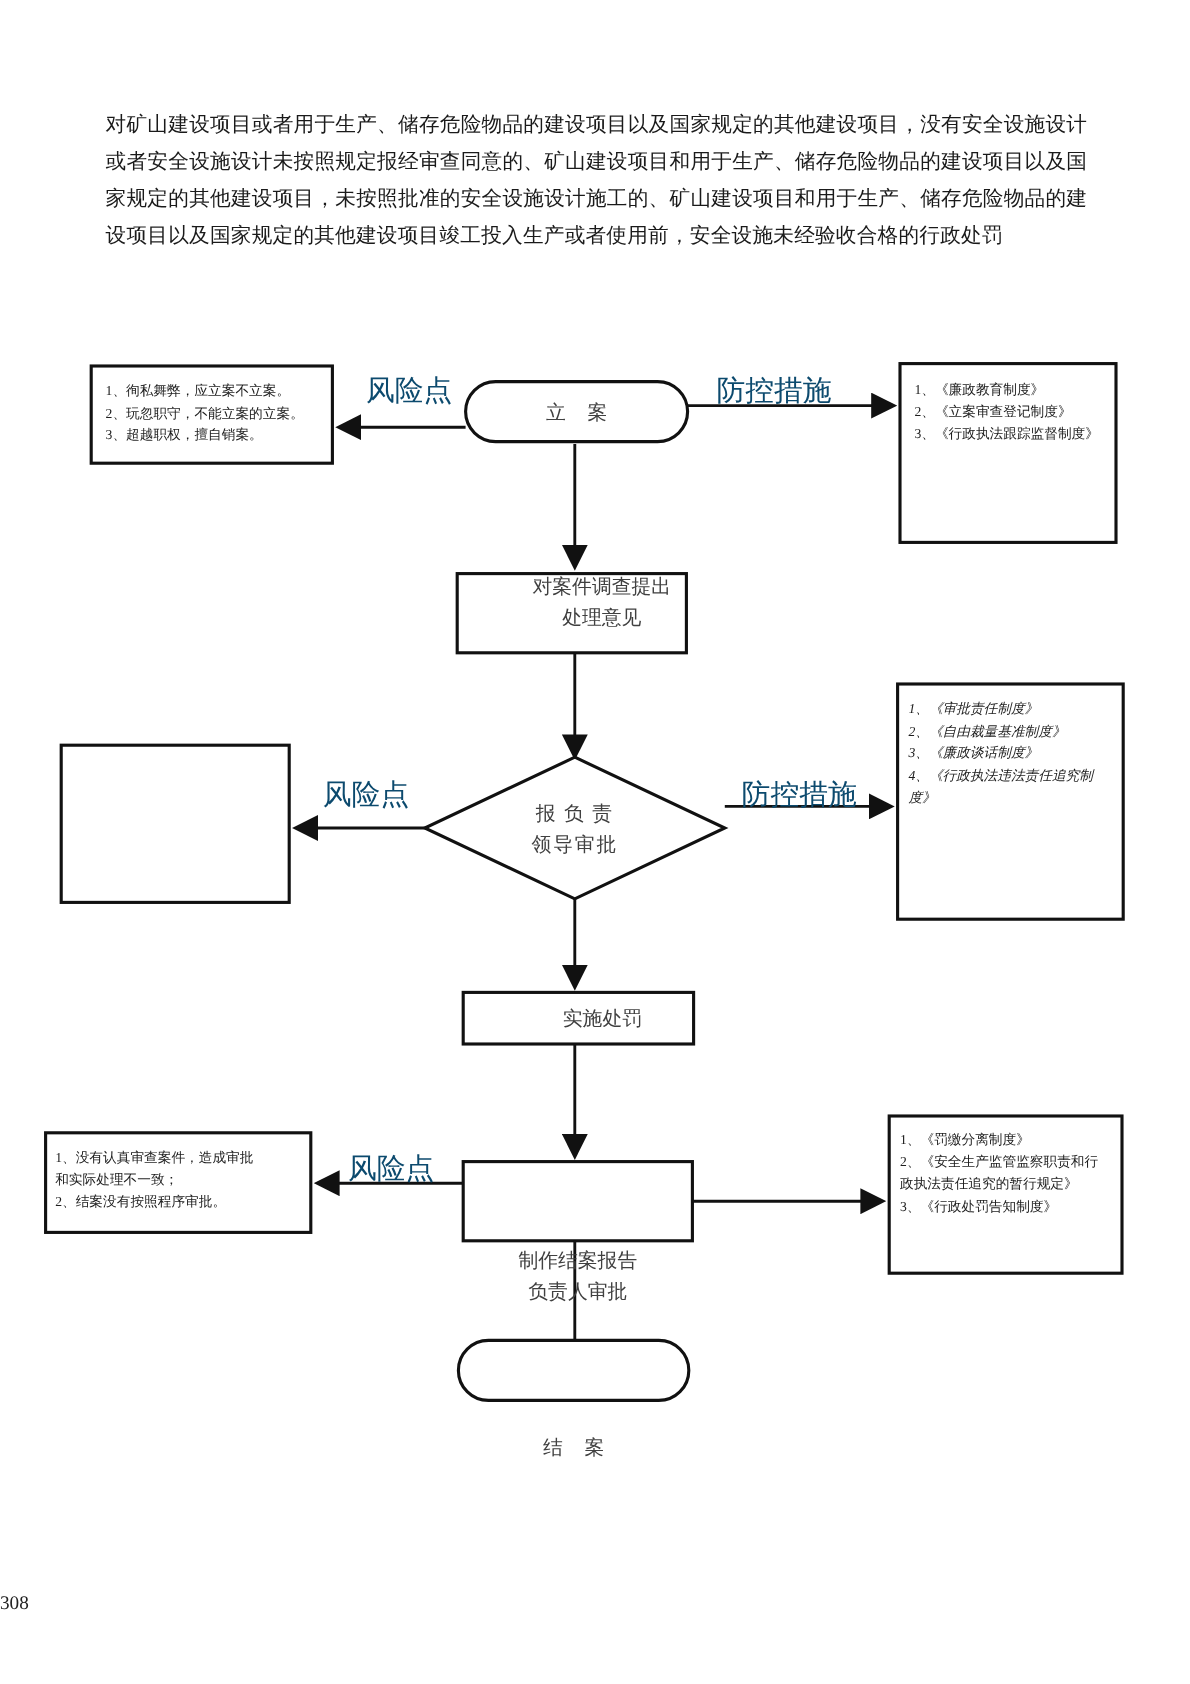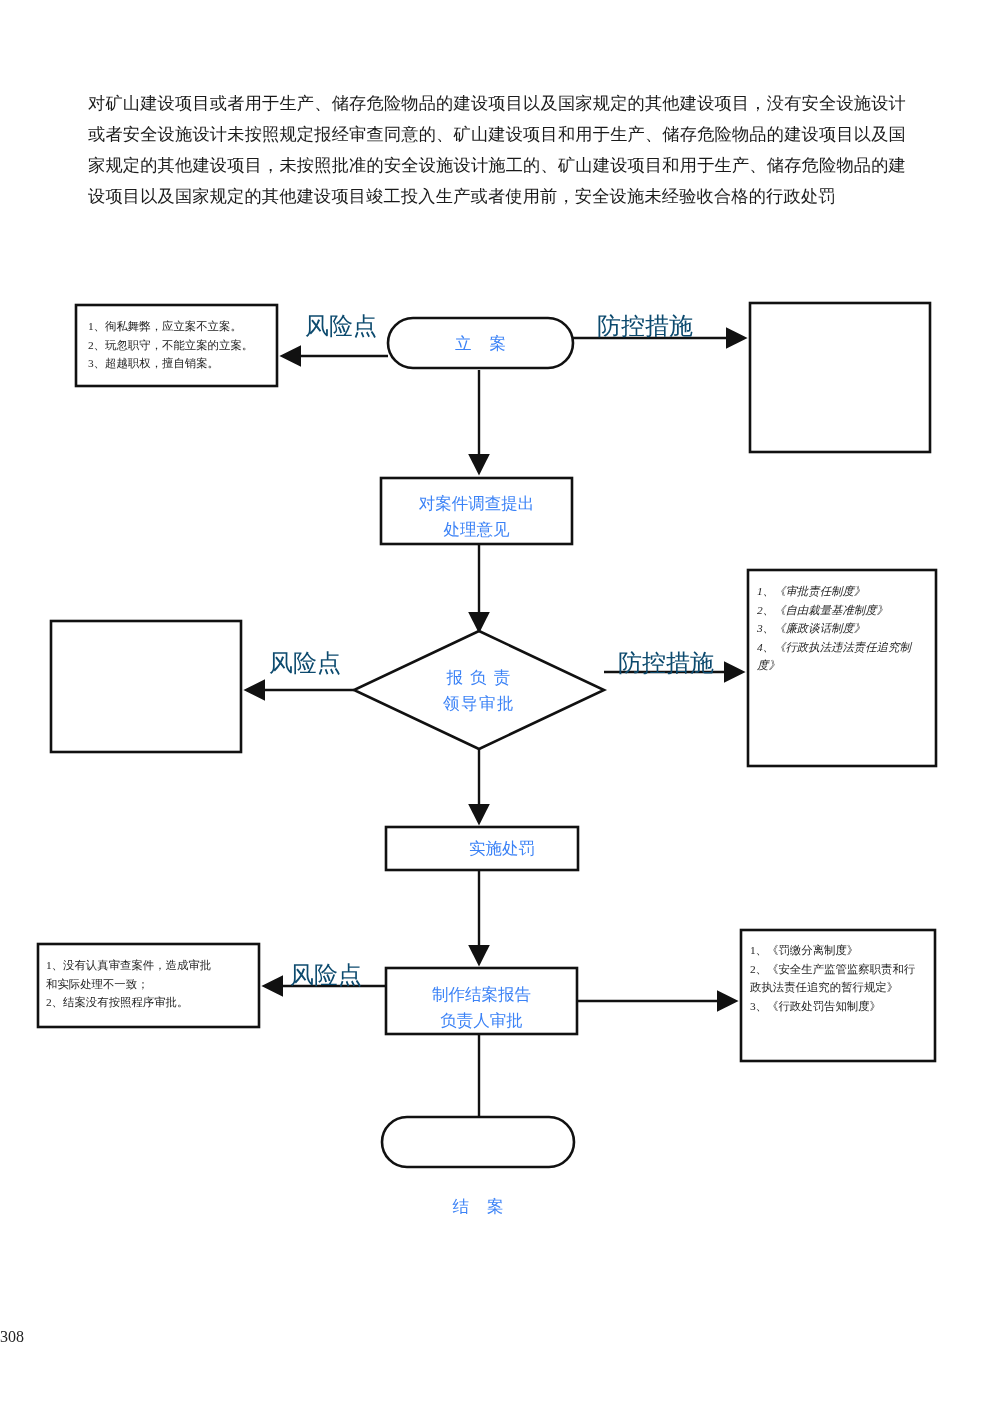--- a/index.html
+++ b/index.html
@@ -166,6 +166,9 @@
   <div class="side-box-text" style="left:88px; top:317px; width:182px;">1、徇私舞弊，应立案不立案。
 2、玩忽职守，不能立案的立案。
 3、超越职权，擅自销案。</div>
+  <div class="side-box-text" style="left:762px; top:316px; width:162px;">1、《廉政教育制度》
+2、《立案审查登记制度》
+3、《行政执法跟踪监督制度》</div>
 
   <div class="side-box-text" style="left:757px; top:582px; width:175px;font-style:italic;">1、《审批责任制度》
 2、《自由裁量基准制度》

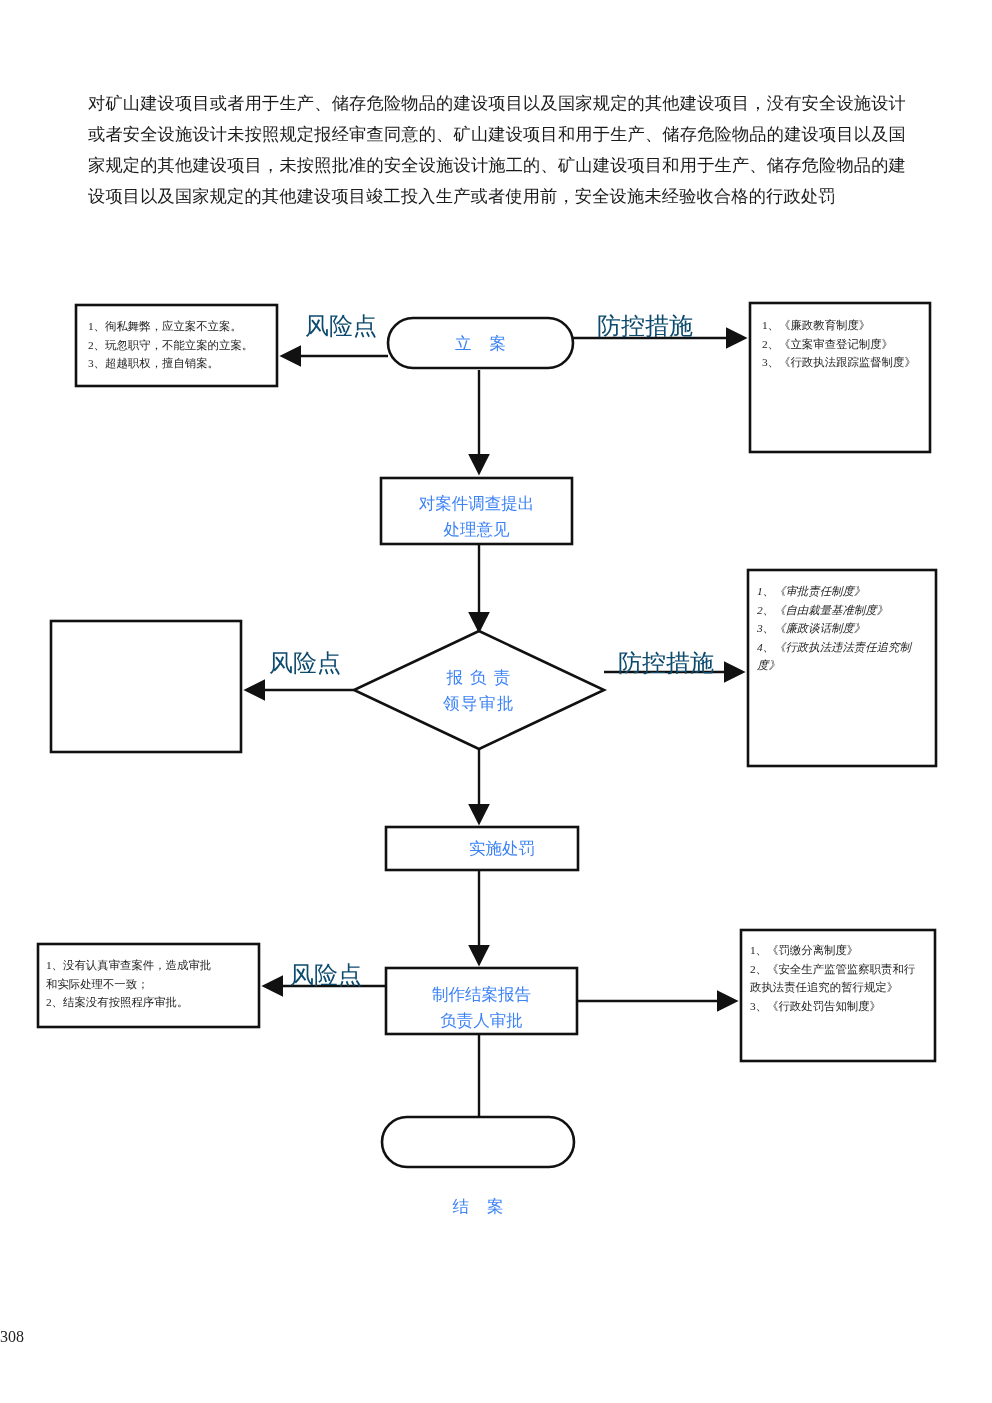--- a/index.html
+++ b/index.html
@@ -55,7 +55,7 @@
     text-align: center;
     font-size: 16.5px;
     line-height: 26px;
-    color: #3b82f6;
+    color: #404040;
     pointer-events: none;
     white-space: pre-line;
   }

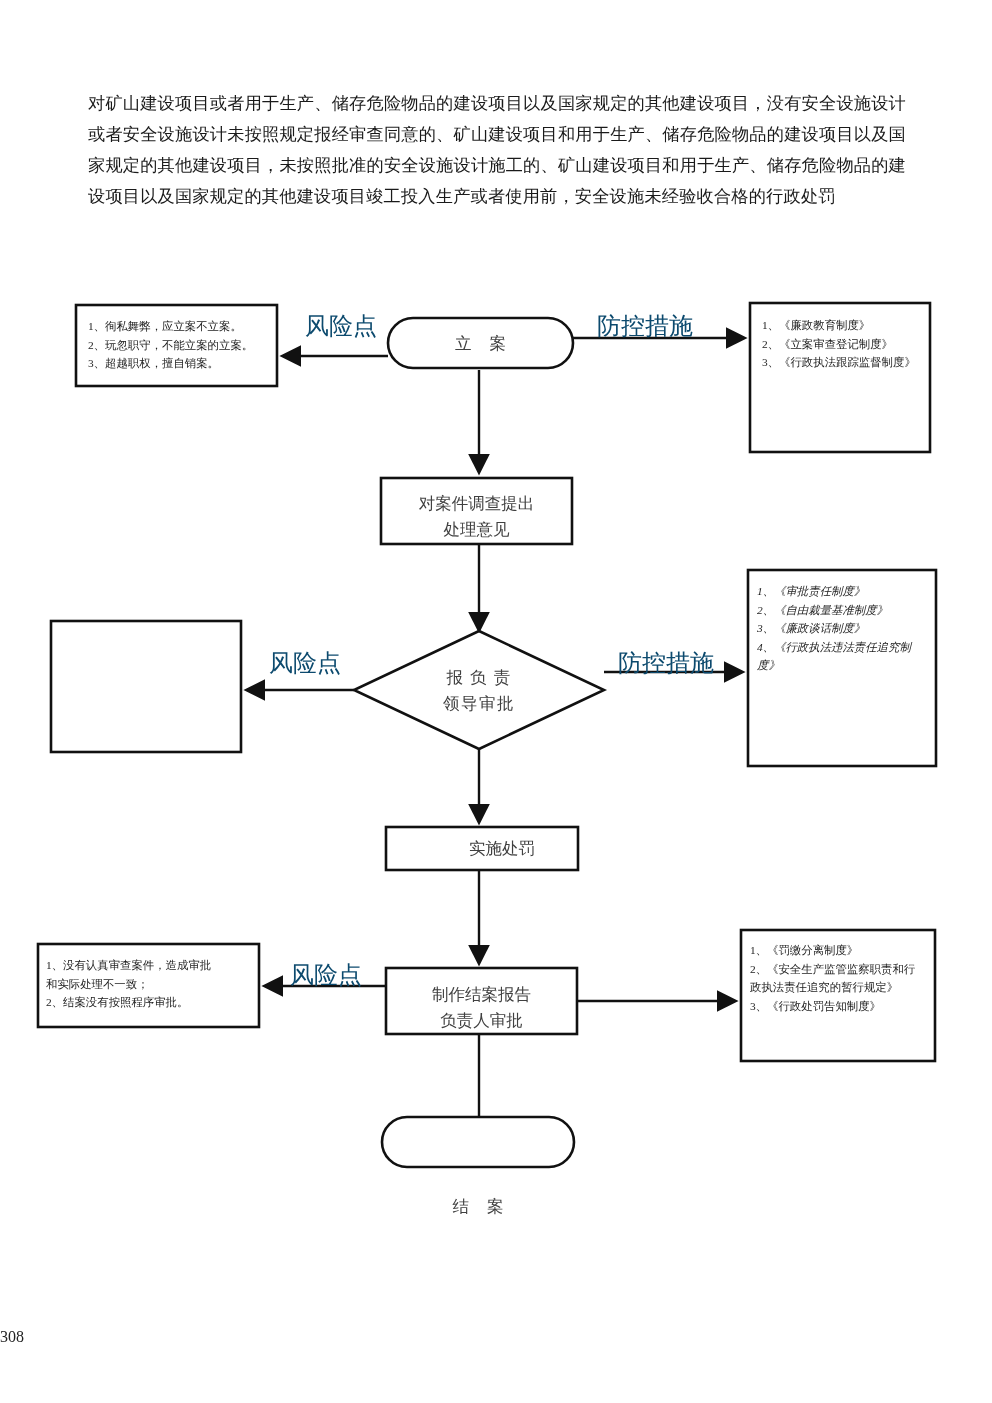--- a/index.html
+++ b/index.html
@@ -144,7 +144,7 @@
 
   <div class="node-text spaced" style="left:388px; top:331px; width:185px;">立  案</div>
 
-  <div class="node-text" style="left:381px; top:491px; width:191px;">对案件调查提出
+  <div class="node-text" style="left:381px; top:476px; width:191px;padding-left:25px;">对案件调查提出
 处理意见</div>
 
   <div class="node-text" style="left:354px; top:665px; width:250px; letter-spacing:1.5px;">报 负 责

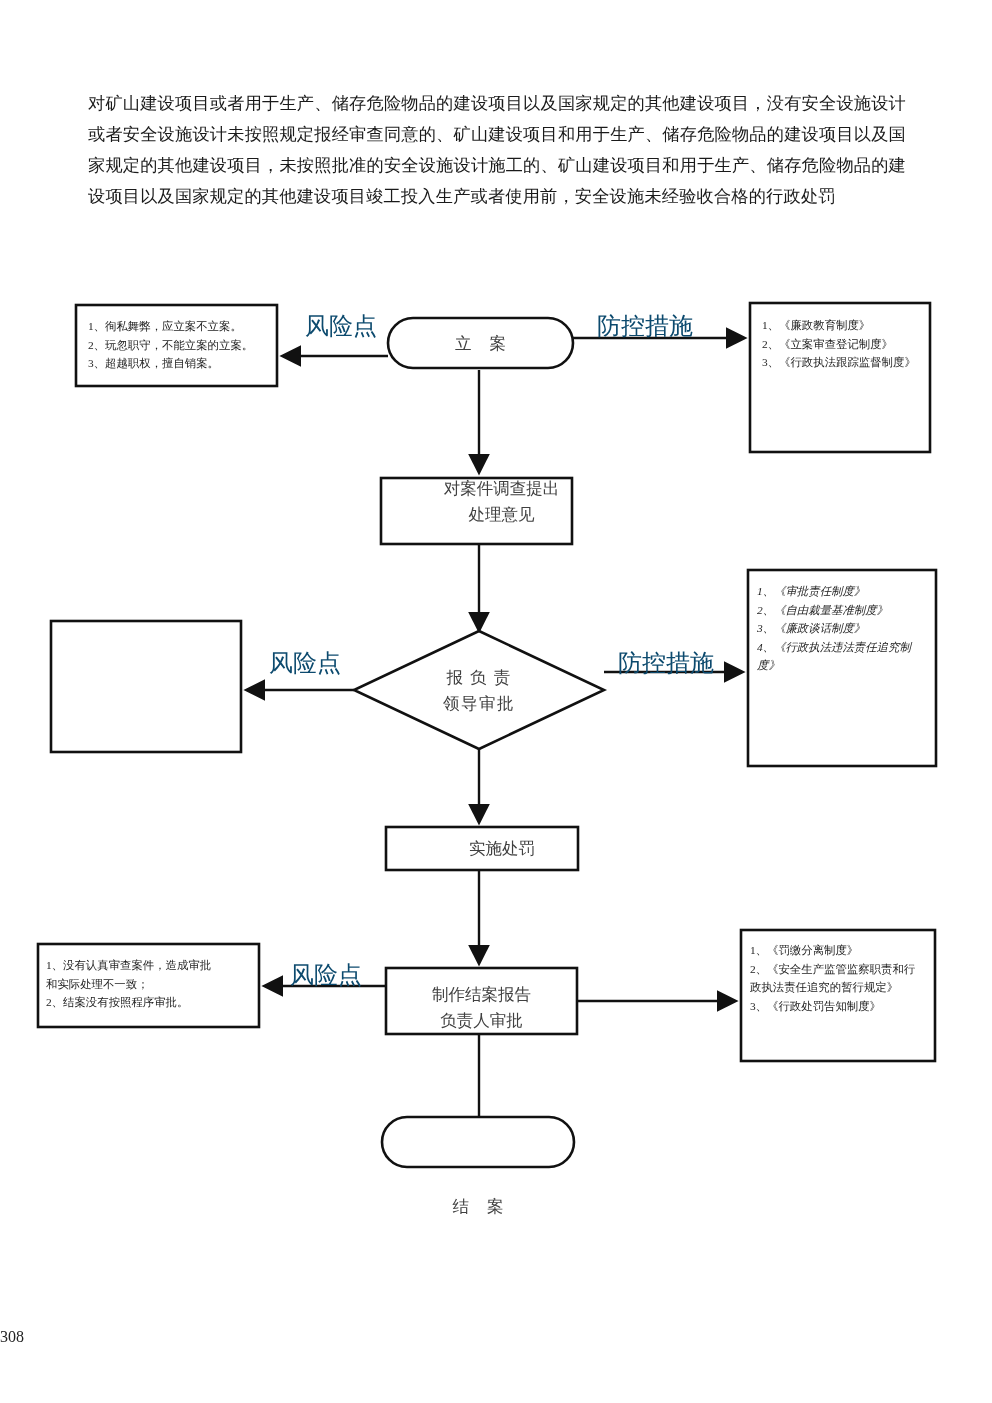--- a/index.html
+++ b/index.html
@@ -152,7 +152,7 @@
 
   <div class="node-text" style="left:386px; top:836px; width:192px;margin-left:20px;">实施处罚</div>
 
-  <div class="node-text" style="left:386px; top:982px; width:191px;">制作结案报告
+  <div class="node-text" style="left:386px; top:1038px; width:191px;">制作结案报告
 负责人审批</div>
 
   <div class="node-text spaced" style="left:382px; top:1194px; width:192px;">结  案</div>

